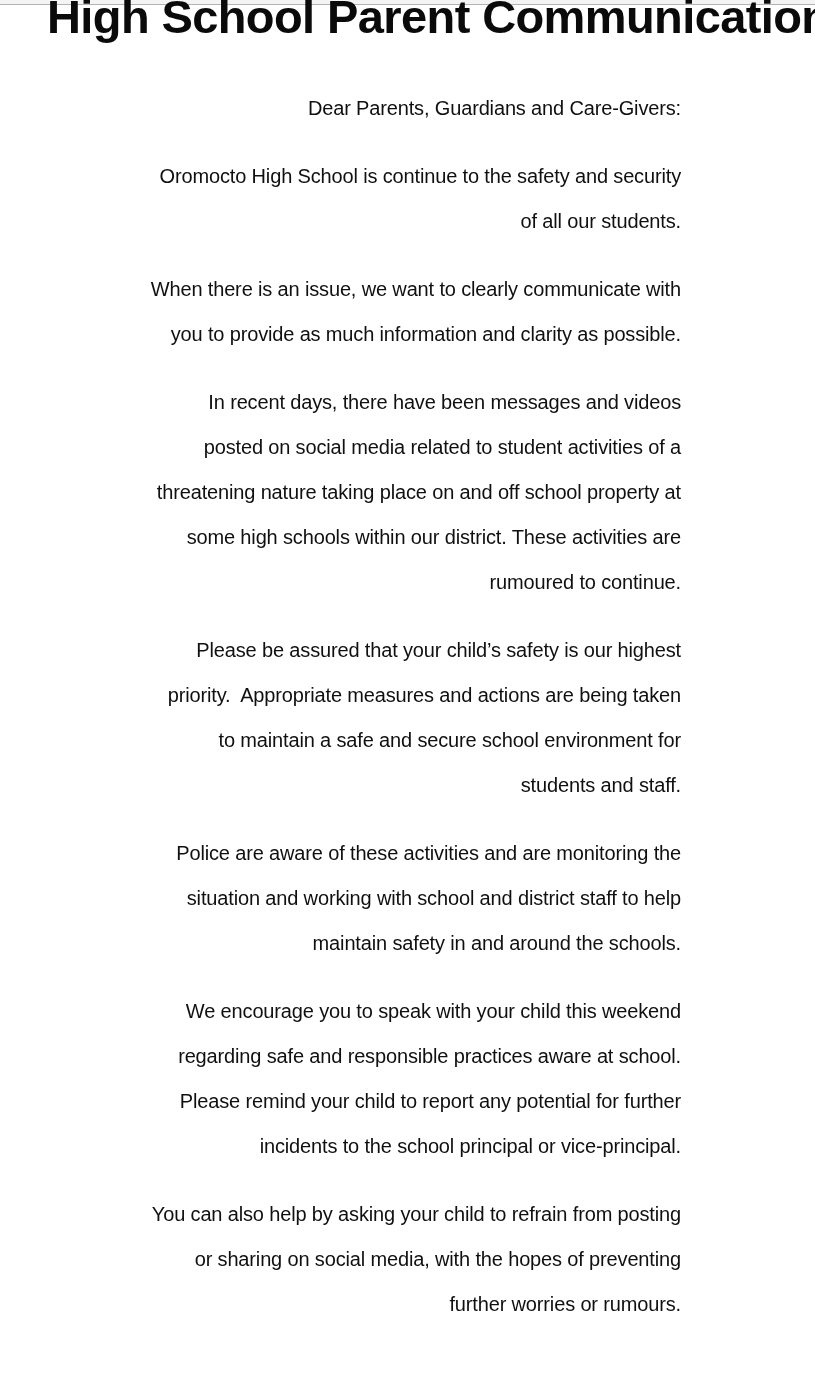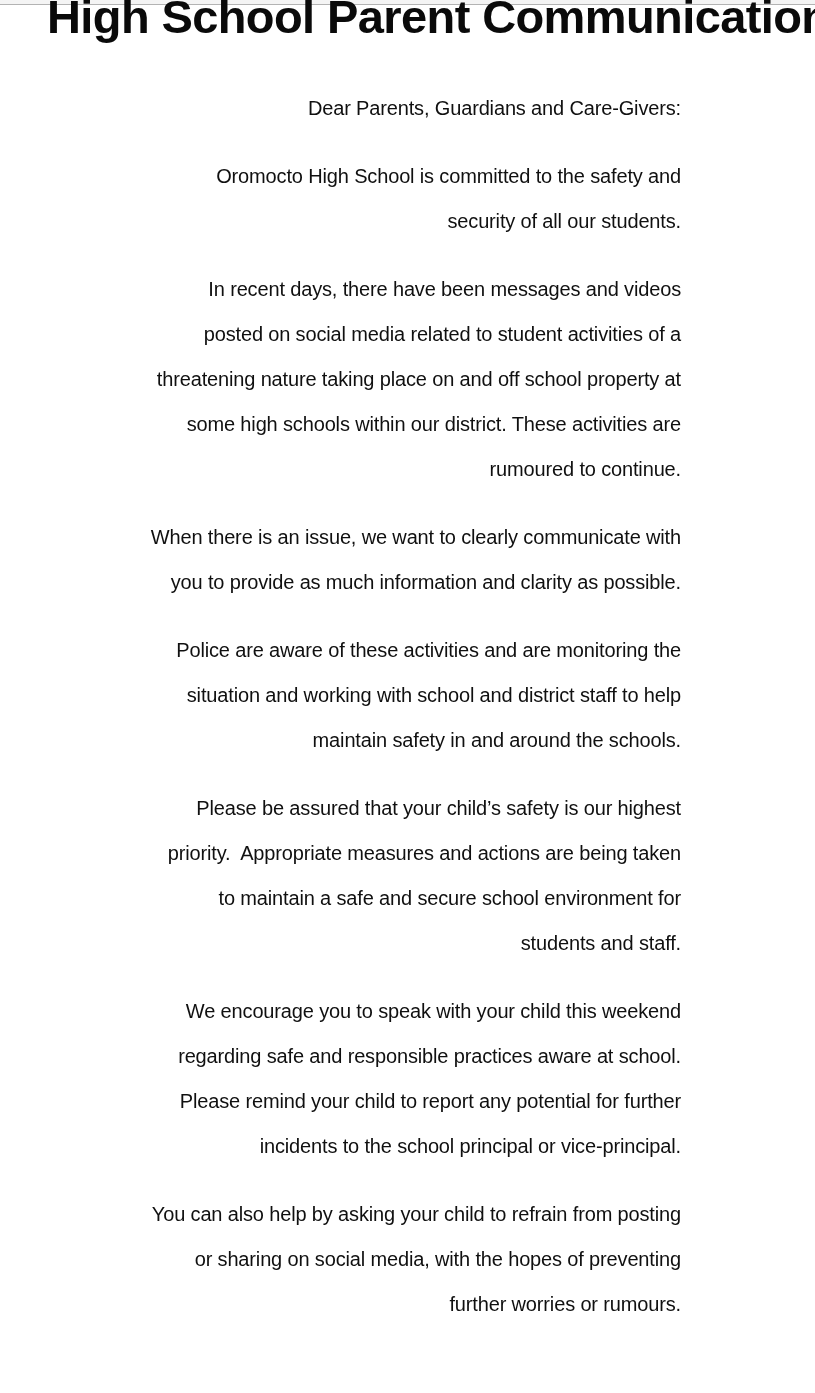--- a/index.html
+++ b/index.html
@@ -80,7 +80,7 @@
 
   <div class="letter-body">
     <p class="letter-paragraph">Dear Parents, Guardians and Care-Givers:</p>
-    <p class="letter-paragraph">Oromocto High School is committed to the safety and security of all our students.</p>
+    <p class="letter-paragraph">Oromocto High School is continue to the safety and security of all our students.</p>
     <p class="letter-paragraph">In recent days, there have been messages and videos posted on social media related to student activities of a threatening nature taking place on and off school property at some high schools within our district. These activities are rumoured to continue.</p>
     <p class="letter-paragraph">When there is an issue, we want to clearly communicate with you to provide as much information and clarity as possible.</p>
     <p class="letter-paragraph">Police are aware of these activities and are monitoring the situation and working with school and district staff to help maintain safety in and around the schools.</p>

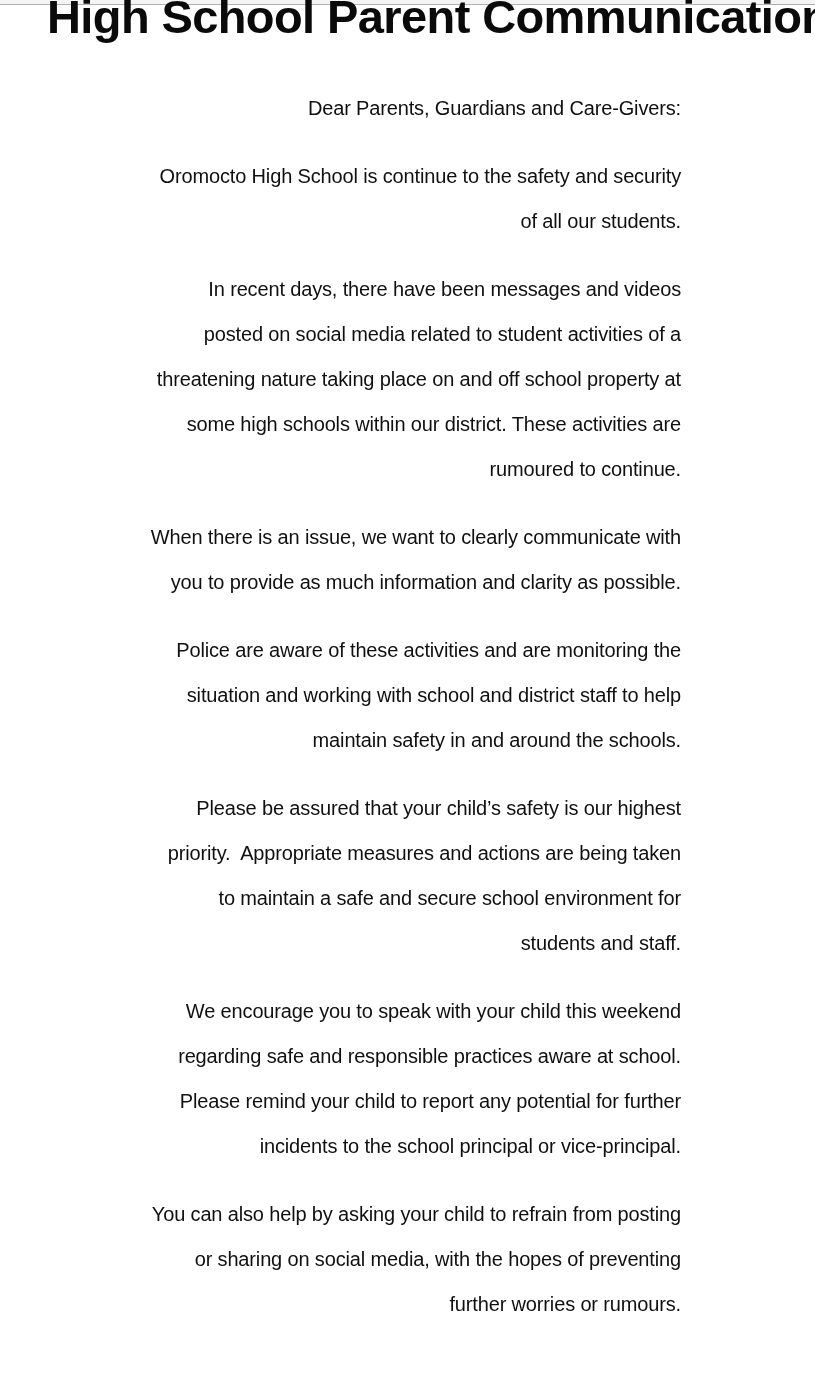--- a/index.html
+++ b/index.html
@@ -81,8 +81,8 @@
   <div class="letter-body">
     <p class="letter-paragraph">Dear Parents, Guardians and Care-Givers:</p>
     <p class="letter-paragraph">Oromocto High School is continue to the safety and security of all our students.</p>
+    <p class="letter-paragraph">When there is an issue, we want to clearly communicate with you to provide as much information and clarity as possible.</p>
     <p class="letter-paragraph">In recent days, there have been messages and videos posted on social media related to student activities of a threatening nature taking place on and off school property at some high schools within our district. These activities are rumoured to continue.</p>
-    <p class="letter-paragraph">When there is an issue, we want to clearly communicate with you to provide as much information and clarity as possible.</p>
     <p class="letter-paragraph">Police are aware of these activities and are monitoring the situation and working with school and district staff to help maintain safety in and around the schools.</p>
     <p class="letter-paragraph">Please be assured that your child’s safety is our highest priority.  Appropriate measures and actions are being taken to maintain a safe and secure school environment for students and staff.</p>
     <p class="letter-paragraph">We encourage you to speak with your child this weekend regarding safe and responsible practices aware at school.  Please remind your child to report any potential for further incidents to the school principal or vice-principal.</p>

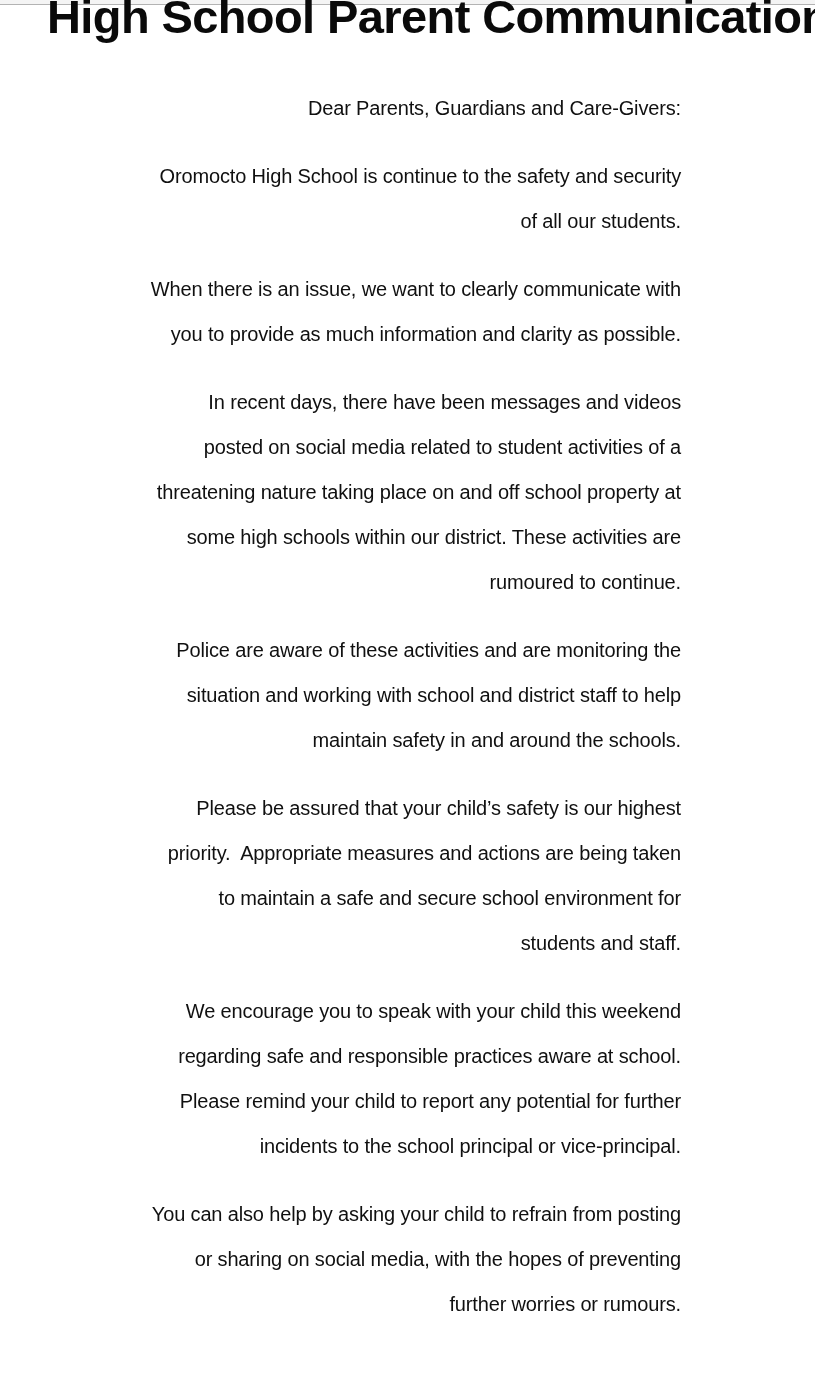--- a/index.html
+++ b/index.html
@@ -83,8 +83,8 @@
     <p class="letter-paragraph">Oromocto High School is continue to the safety and security of all our students.</p>
     <p class="letter-paragraph">When there is an issue, we want to clearly communicate with you to provide as much information and clarity as possible.</p>
     <p class="letter-paragraph">In recent days, there have been messages and videos posted on social media related to student activities of a threatening nature taking place on and off school property at some high schools within our district. These activities are rumoured to continue.</p>
+    <p class="letter-paragraph">Please be assured that your child’s safety is our highest priority.  Appropriate measures and actions are being taken to maintain a safe and secure school environment for students and staff.</p>
     <p class="letter-paragraph">Police are aware of these activities and are monitoring the situation and working with school and district staff to help maintain safety in and around the schools.</p>
-    <p class="letter-paragraph">Please be assured that your child’s safety is our highest priority.  Appropriate measures and actions are being taken to maintain a safe and secure school environment for students and staff.</p>
     <p class="letter-paragraph">We encourage you to speak with your child this weekend regarding safe and responsible practices aware at school.  Please remind your child to report any potential for further incidents to the school principal or vice-principal.</p>
     <p class="letter-paragraph">You can also help by asking your child to refrain from posting or sharing on social media, with the hopes of preventing further worries or rumours.</p>
 

